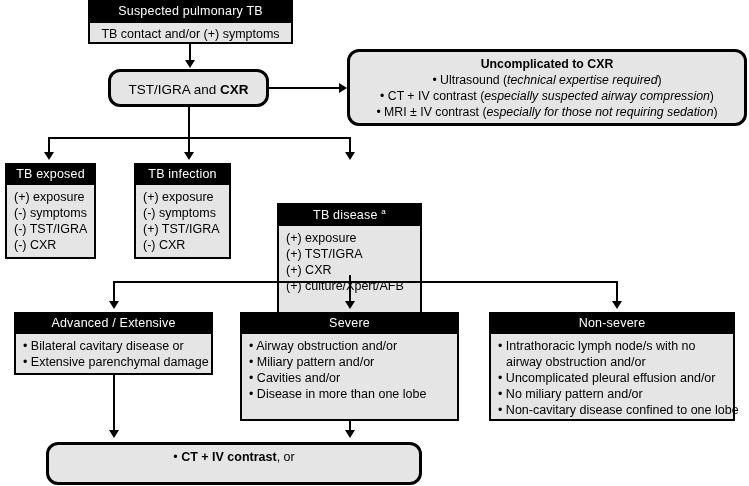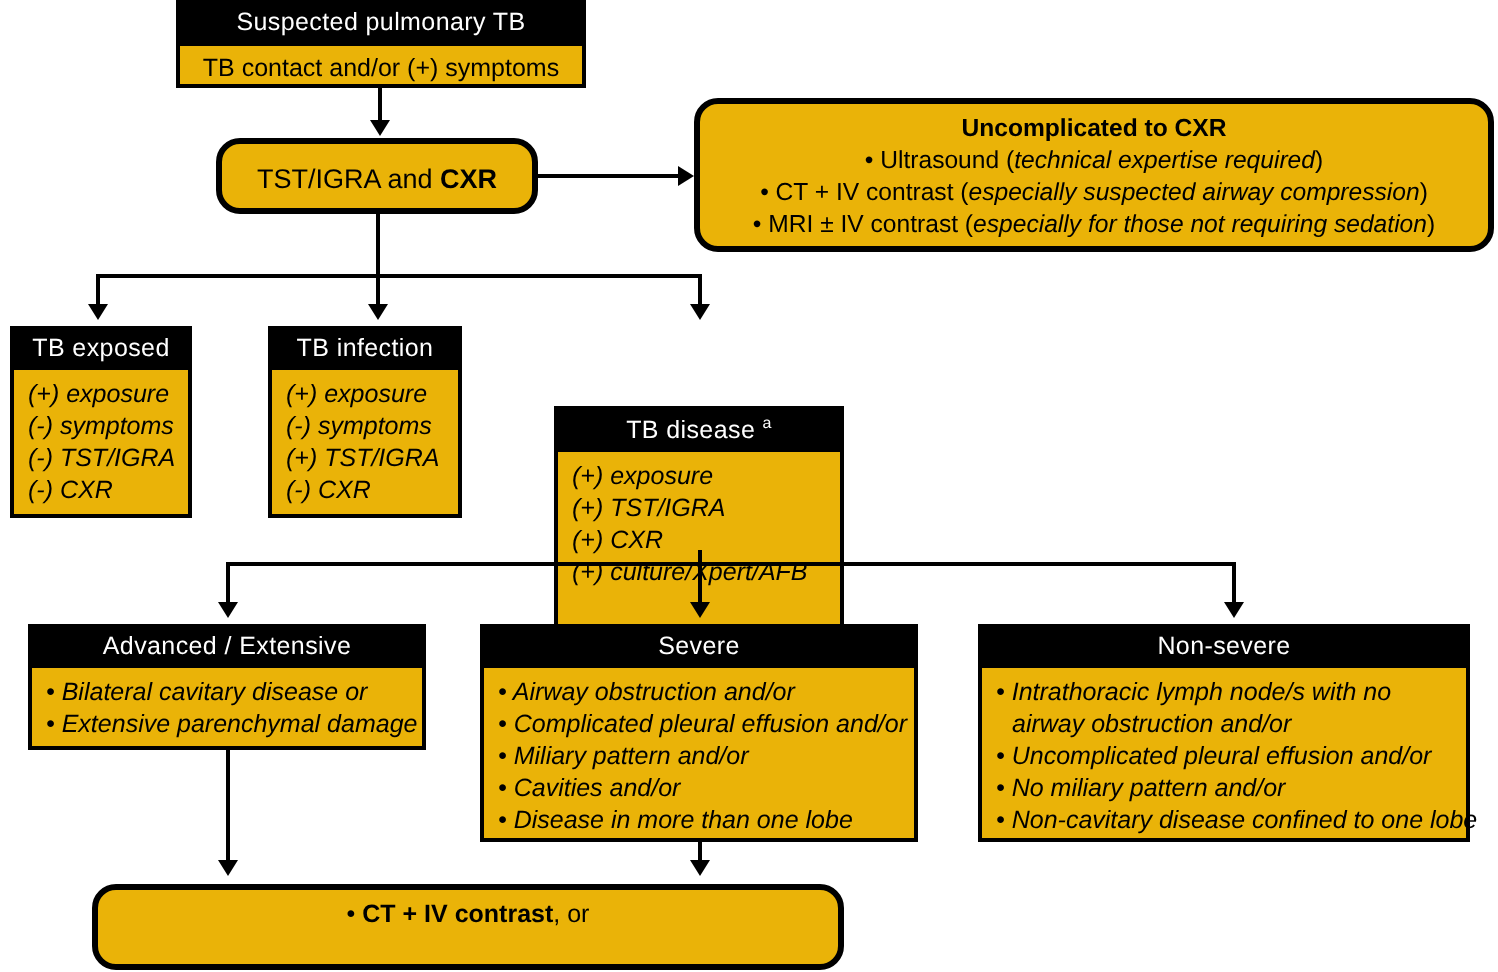--- a/index.html
+++ b/index.html
@@ -22,7 +22,7 @@
     position: absolute;
     box-sizing: border-box;
     border: 2px solid #000000;
-    background: #eab308;
+    background: #e5e5e5;
   }
   .box.round {
     border-radius: 12px;

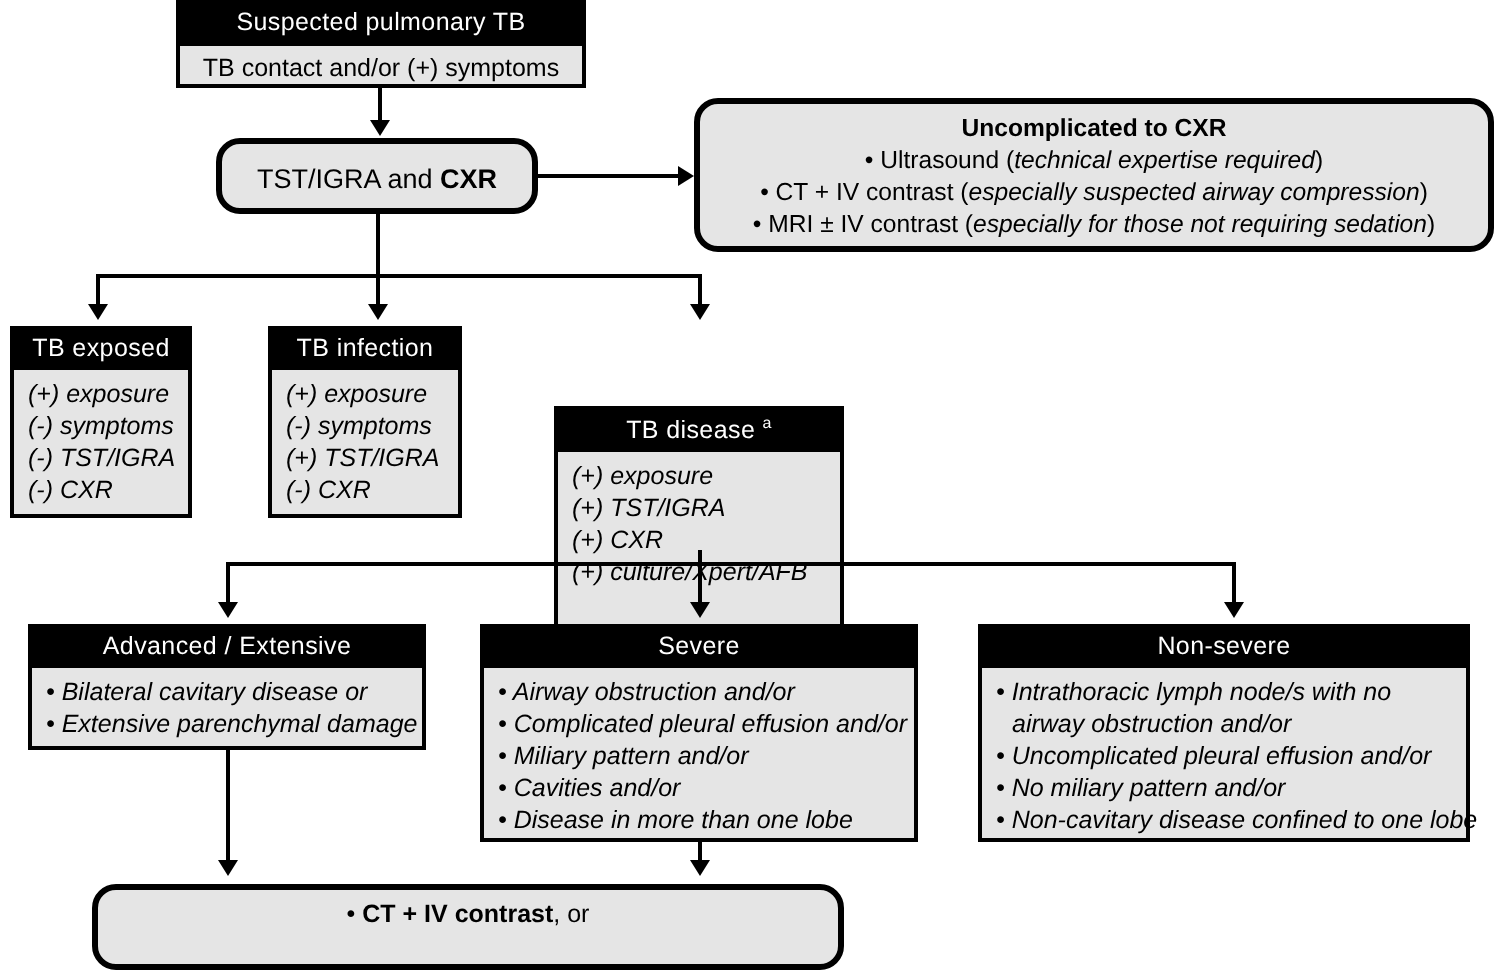--- a/index.html
+++ b/index.html
@@ -50,7 +50,6 @@
   }
   .body .li {
     white-space: nowrap;
-    font-style: italic;
   }
   .body .li.wrap {
     white-space: normal;

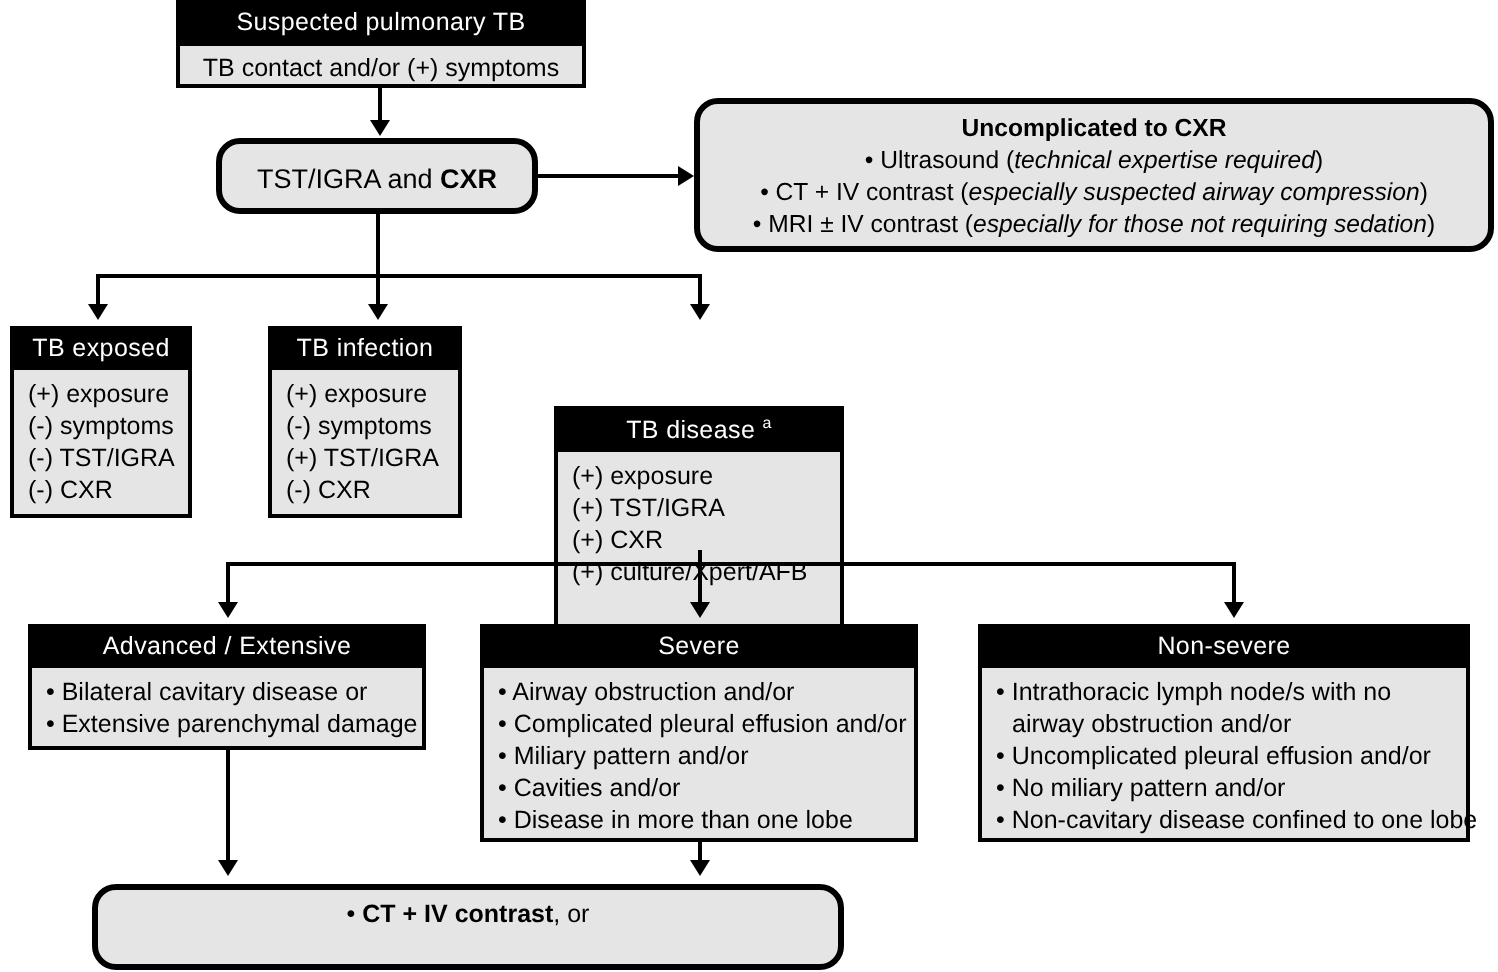--- a/index.html
+++ b/index.html
@@ -230,7 +230,6 @@
     <div class="hdr">Severe</div>
     <div class="body">
       <div class="li">• Airway obstruction and/or</div>
-      <div class="li">• Complicated pleural effusion and/or</div>
       <div class="li">• Miliary pattern and/or</div>
       <div class="li">• Cavities and/or</div>
       <div class="li">• Disease in more than one lobe</div>

